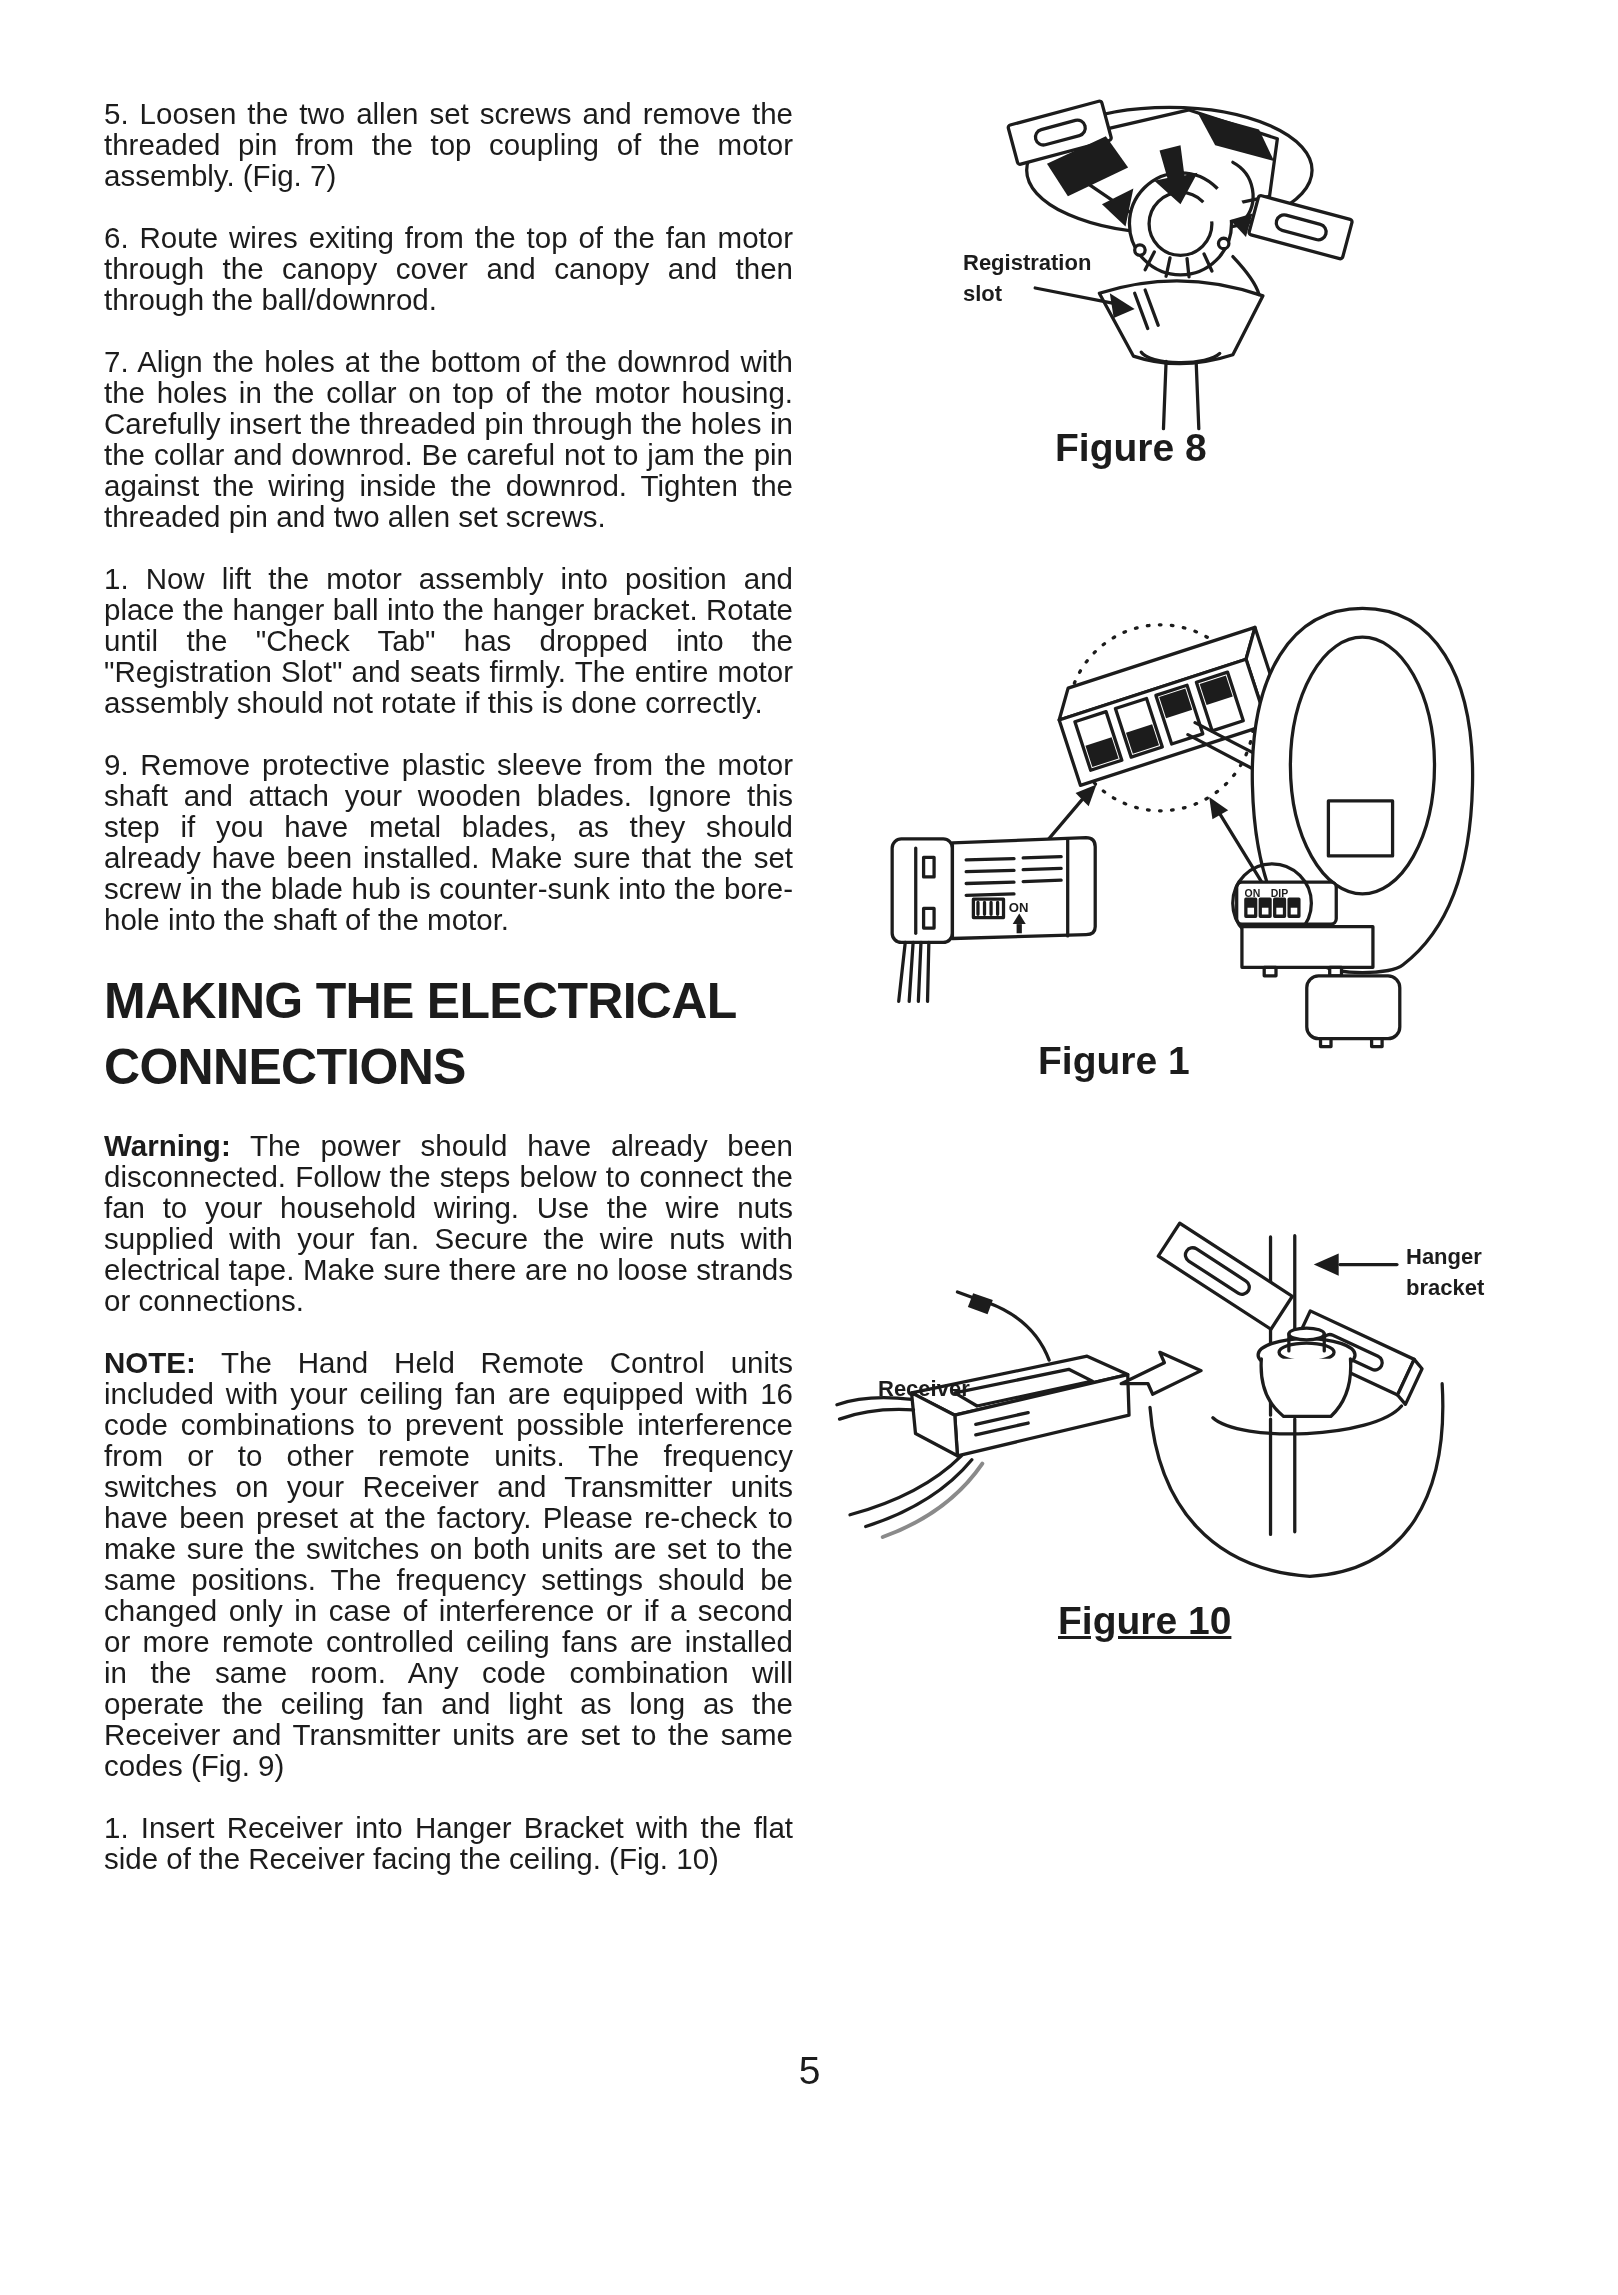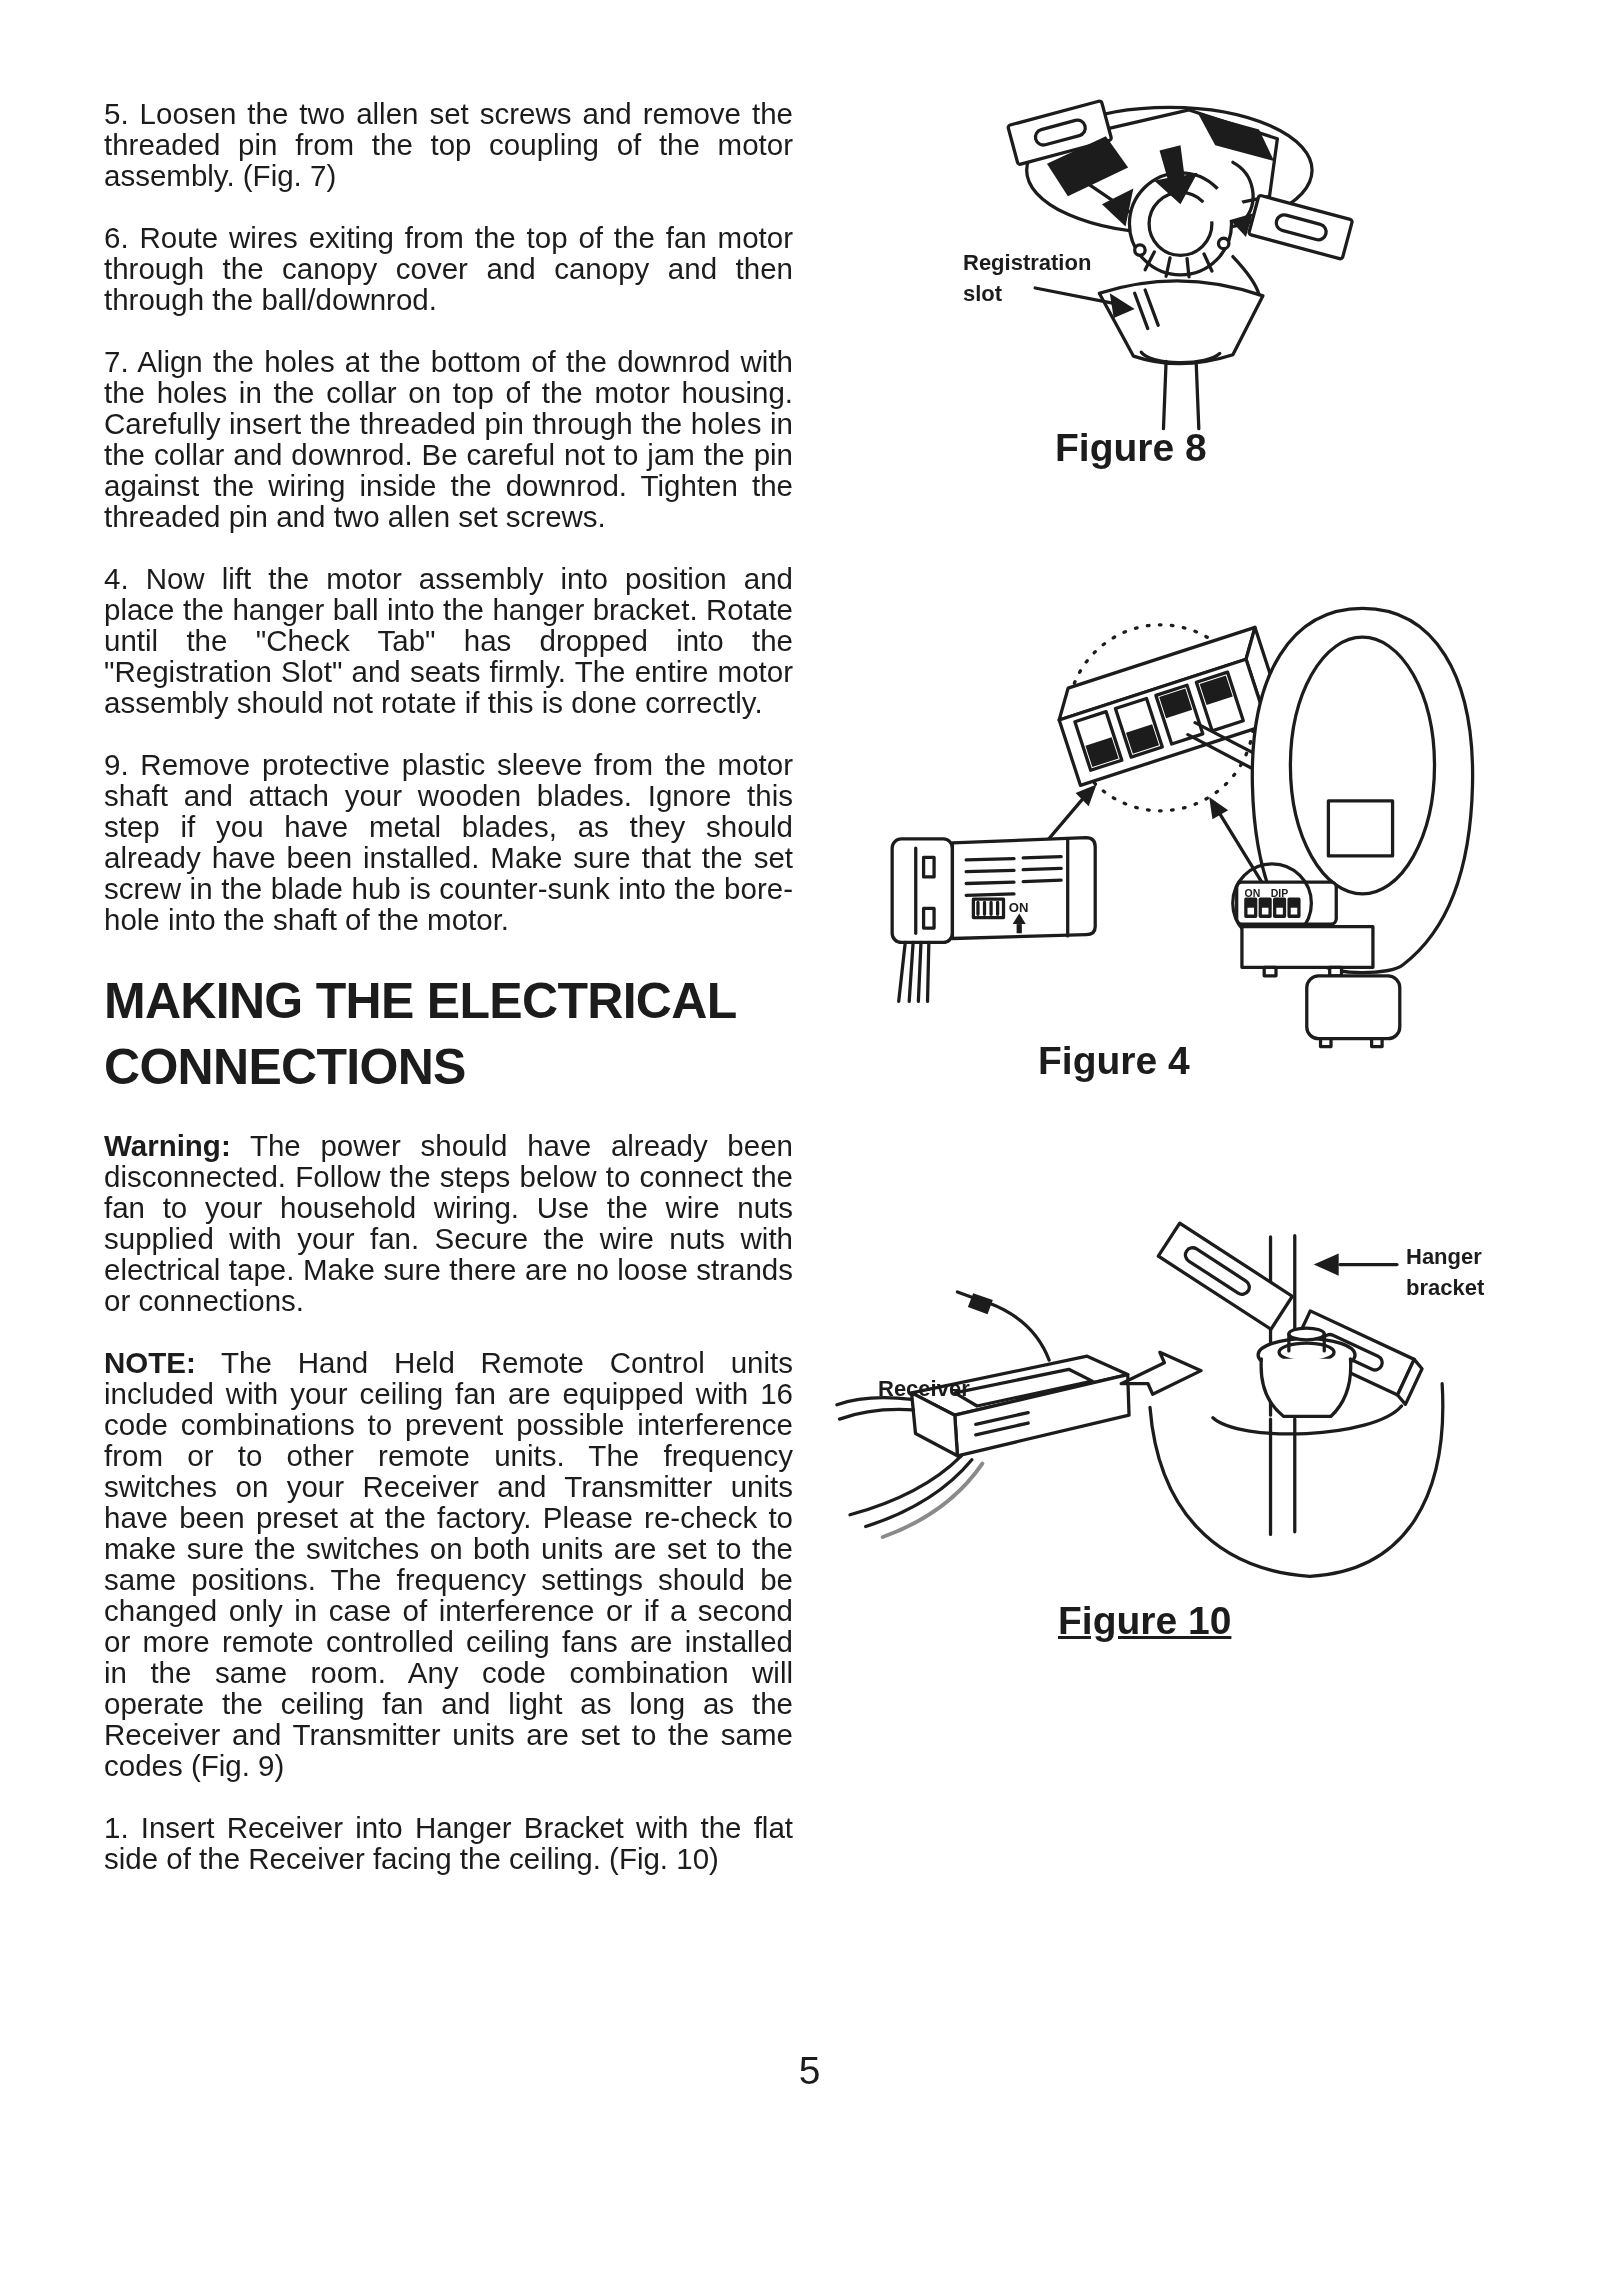--- a/index.html
+++ b/index.html
@@ -29,7 +29,7 @@
     <p><b></b><span>5. Loosen the two allen set screws and remove the threaded pin from the top coupling of the motor assembly. (Fig. 7)</span></p>
     <p><b></b><span>6. Route wires exiting from the top of the fan motor through the canopy cover and canopy and then through the ball/downrod.</span></p>
     <p><b></b><span>7. Align the holes at the bottom of the downrod with the holes in the collar on top of the motor housing. Carefully insert the threaded pin through the holes in the collar and downrod. Be careful not to jam the pin against the wiring inside the downrod. Tighten the threaded pin and two allen set screws.</span></p>
-    <p><b></b><span>4. Now lift the motor assembly into position and place the hanger ball into the hanger bracket. Rotate until the "Check Tab" has dropped into the "Registration Slot" and seats firmly. The entire motor assembly should not rotate if this is done correctly.</span></p>
+    <p><b></b><span>1. Now lift the motor assembly into position and place the hanger ball into the hanger bracket. Rotate until the "Check Tab" has dropped into the "Registration Slot" and seats firmly. The entire motor assembly should not rotate if this is done correctly.</span></p>
     <p><b></b><span>9. Remove protective plastic sleeve from the motor shaft and attach your wooden blades. Ignore this step if you have metal blades, as they should already have been installed. Make sure that the set screw in the blade hub is counter-sunk into the bore-hole into the shaft of the motor.</span></p>
 
     <h1 class="section-heading"><span>MAKING THE ELECTRICAL</span><br><span>CONNECTIONS</span></h1>

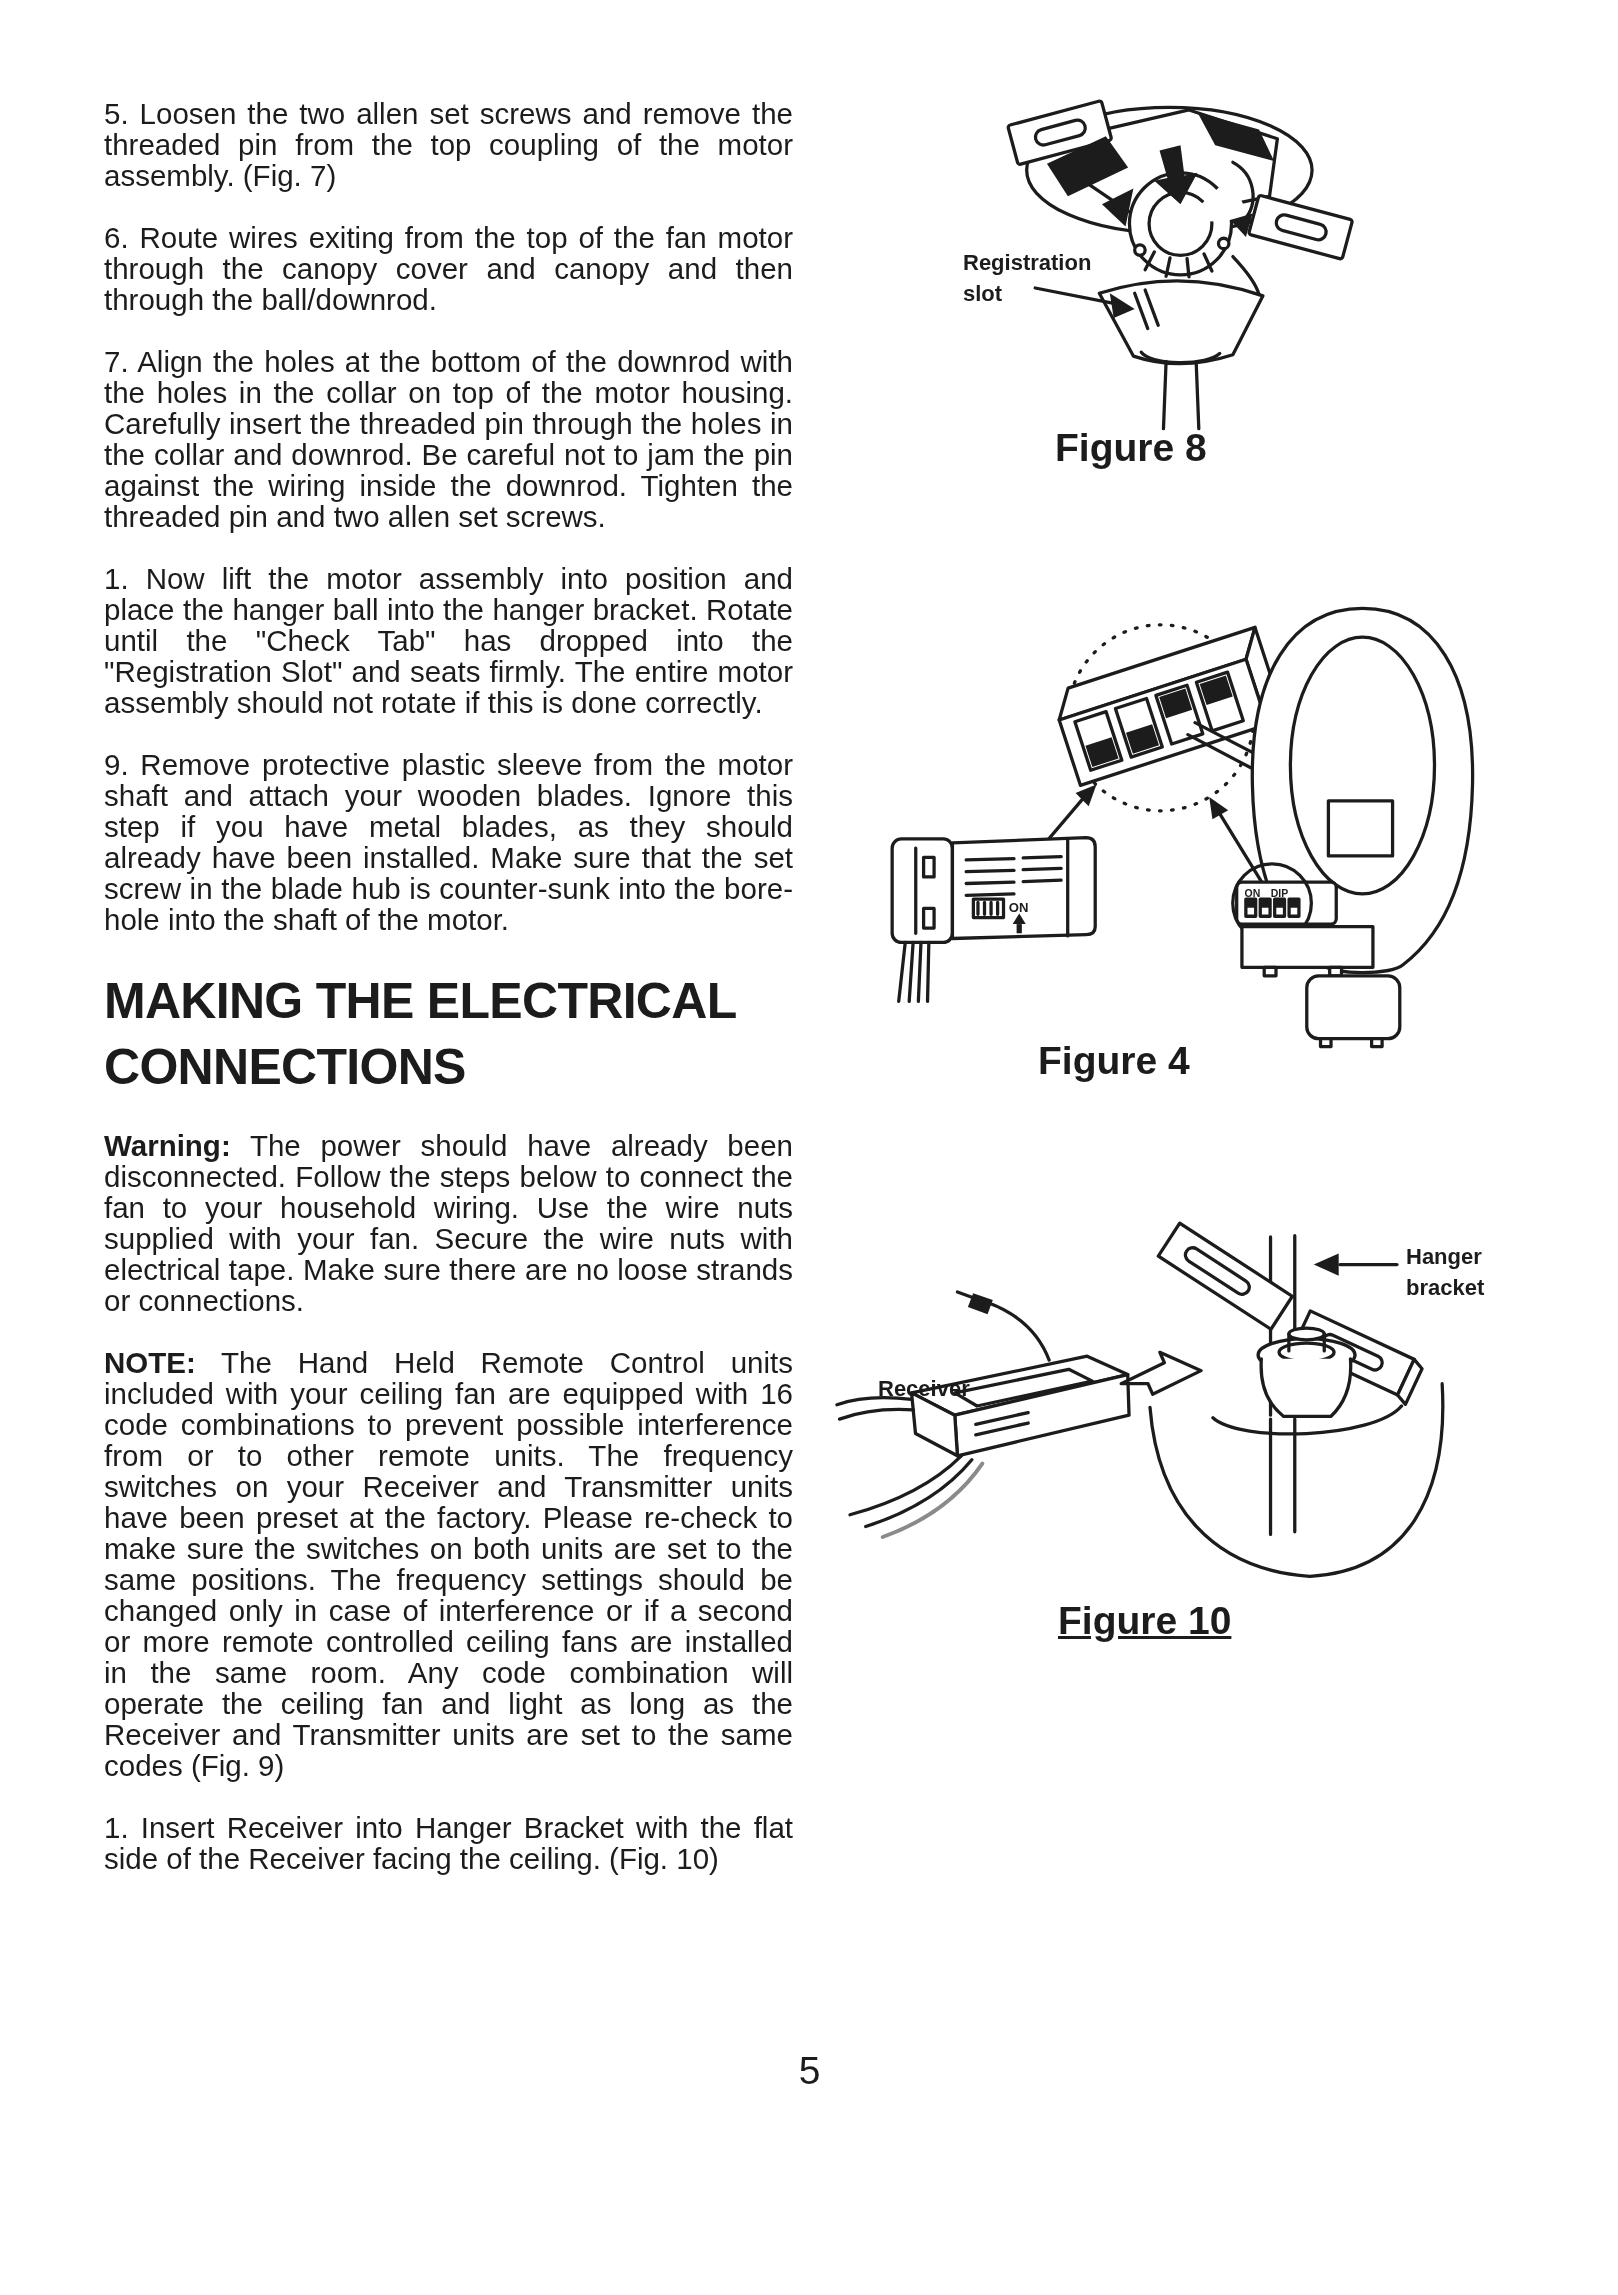--- a/index.html
+++ b/index.html
@@ -161,7 +161,7 @@
         <rect class="wf" x="804" y="685" width="16" height="12" stroke-width="3.5"></rect>
       </g>
     </svg>
-    <div class="fig-caption" style="left:193px;top:449px;width:262px;">Figure 4</div>
+    <div class="fig-caption" style="left:193px;top:449px;width:262px;">Figure 1</div>
   </div>
 
   <div class="fig" style="left:812px;top:1199px;width:714px;height:452px;">

